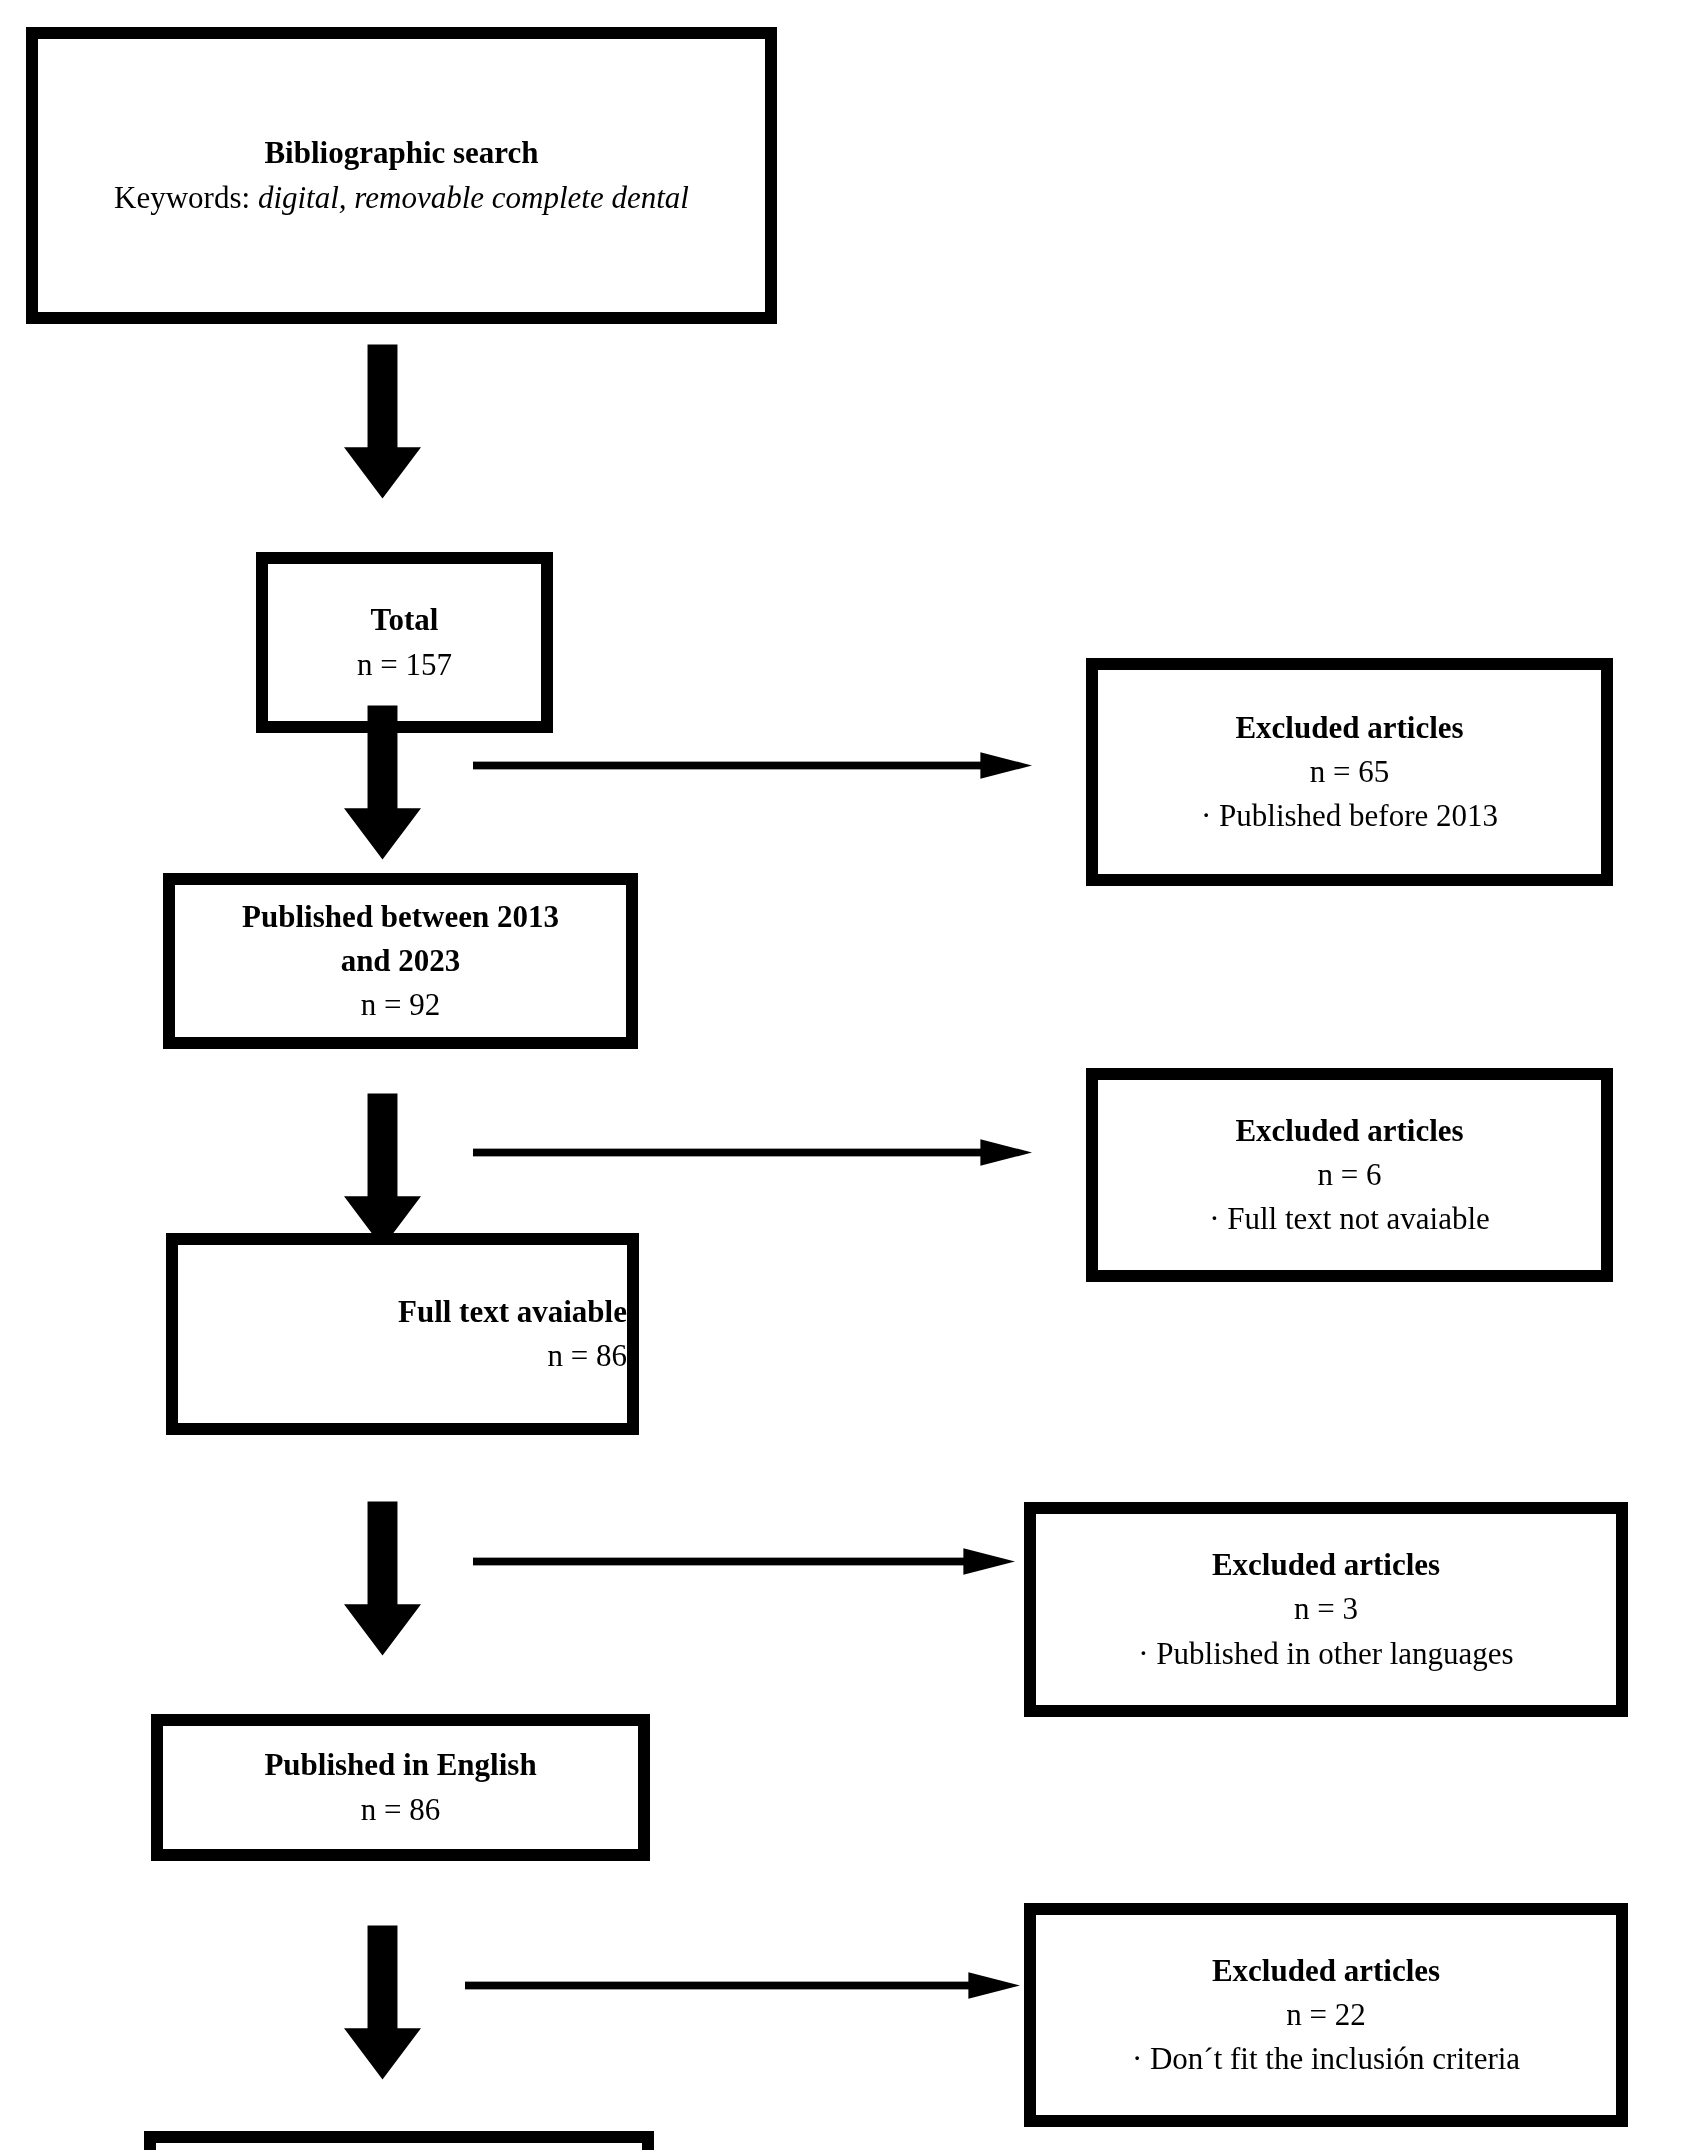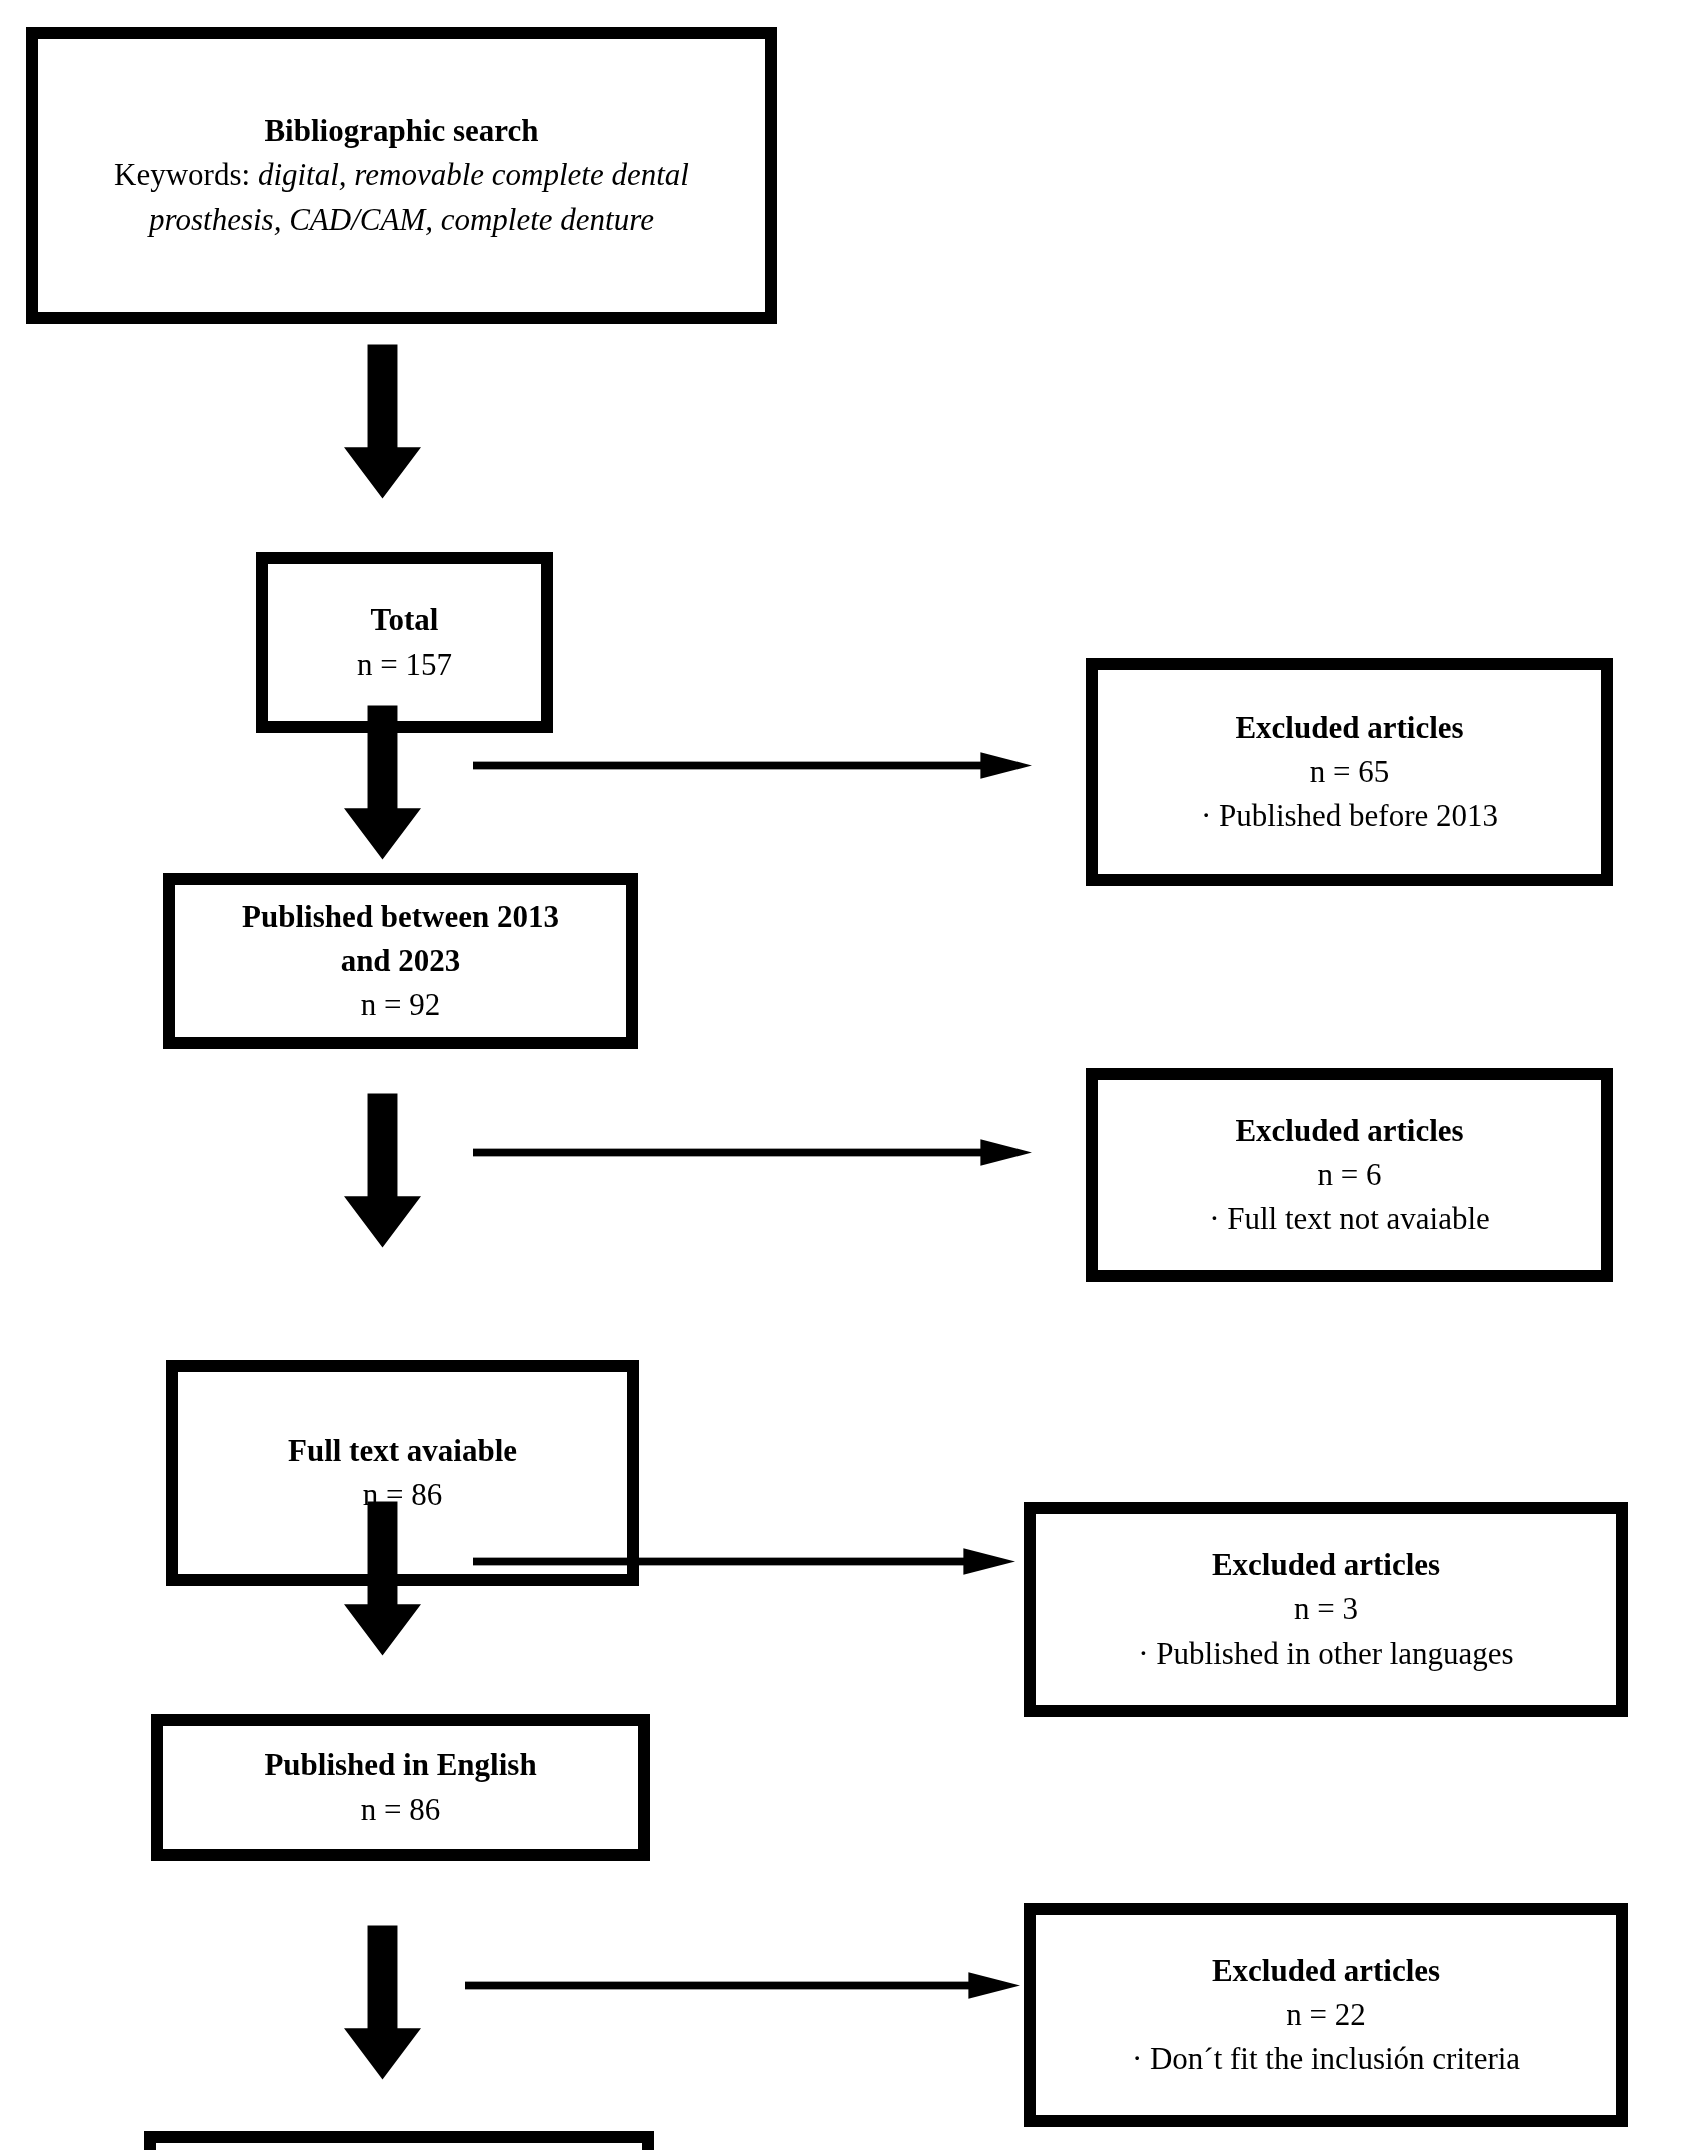--- a/index.html
+++ b/index.html
@@ -70,7 +70,6 @@
   <div class="flowbox box-search" style="left:26px; top:27px; width:751px; height:297px; padding:0 17px;">
     <span class="line bold">Bibliographic search</span>
     <span class="line"><span>Keywords:</span> <em>digital, removable complete dental</em></span>
-    <span class="line ital">prosthesis, CAD/CAM, complete denture</span>
   </div>
 
   <div class="down-arrow" style="left:344px; top:344px; width:77px; height:155px;">

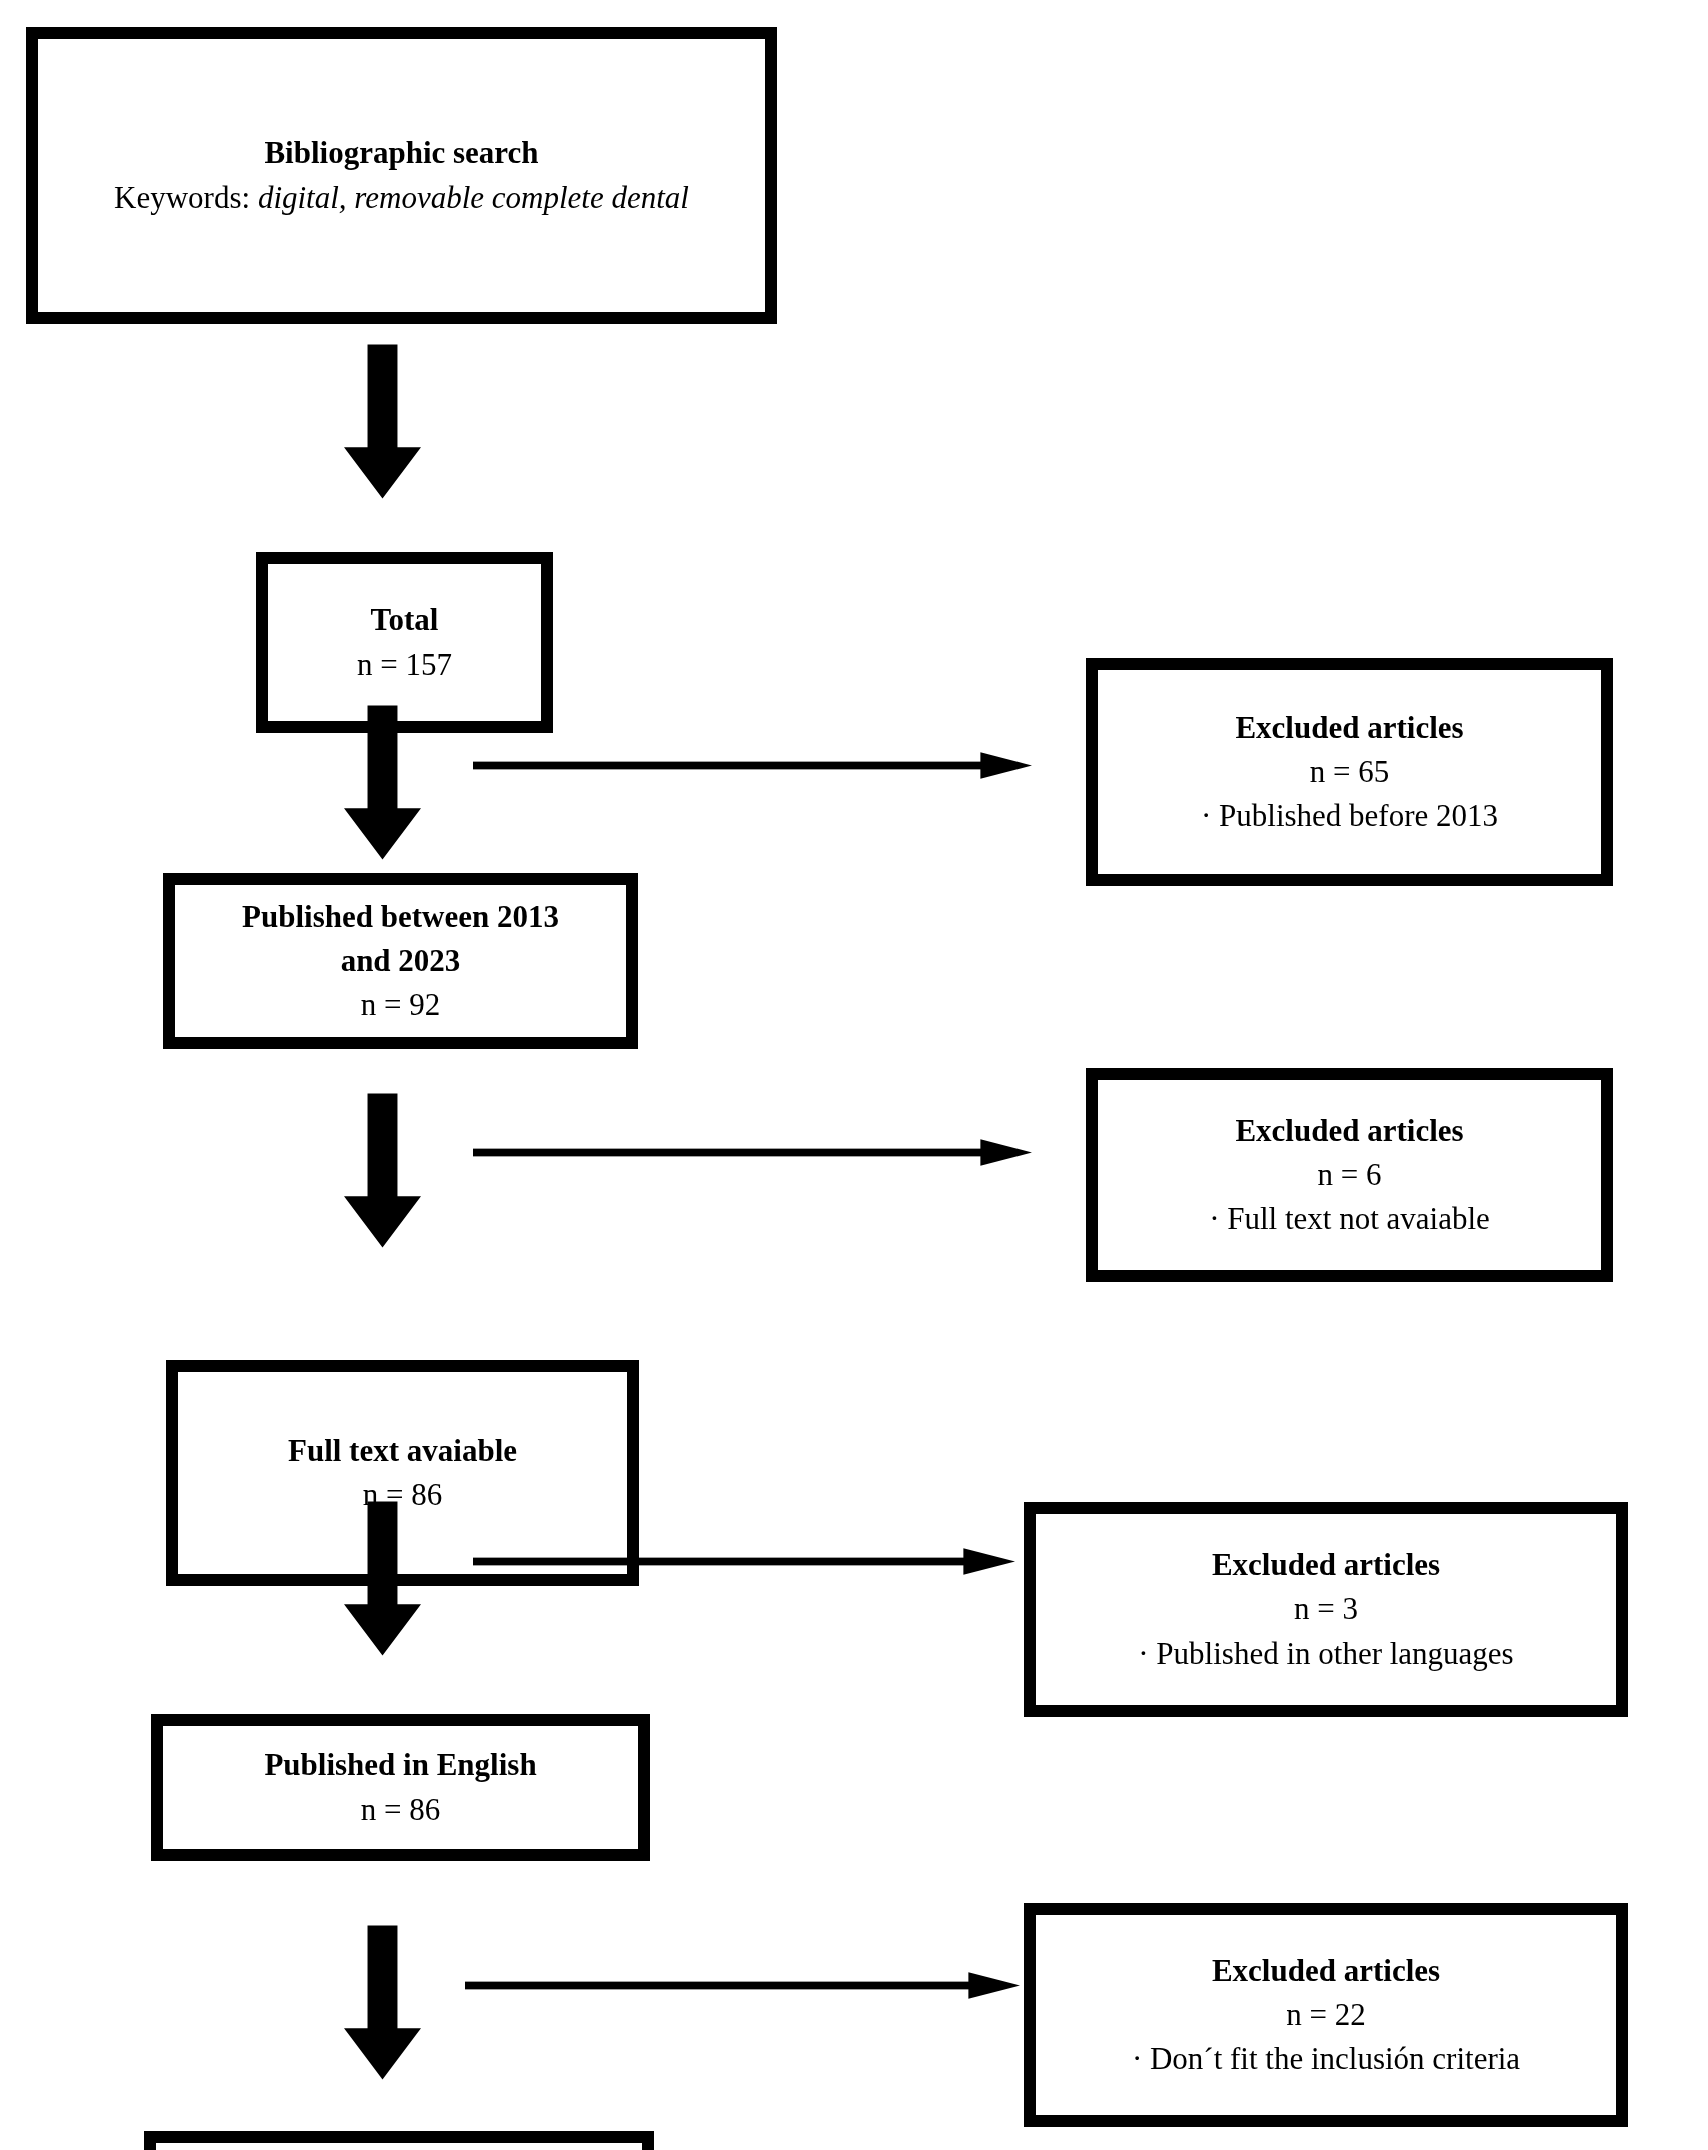--- a/index.html
+++ b/index.html
@@ -127,7 +127,7 @@
     <span class="line">· Full text not avaiable</span>
   </div>
 
-  <div class="flowbox box-stage" style="left:166px; top:1360px; width:473px; height:226px;">
+  <div class="flowbox box-stage" style="left:166px; top:1233px; width:473px; height:202px;text-align:right;">
     <span class="line bold">Full text avaiable</span>
     <span class="line">n = 86</span>
   </div>

